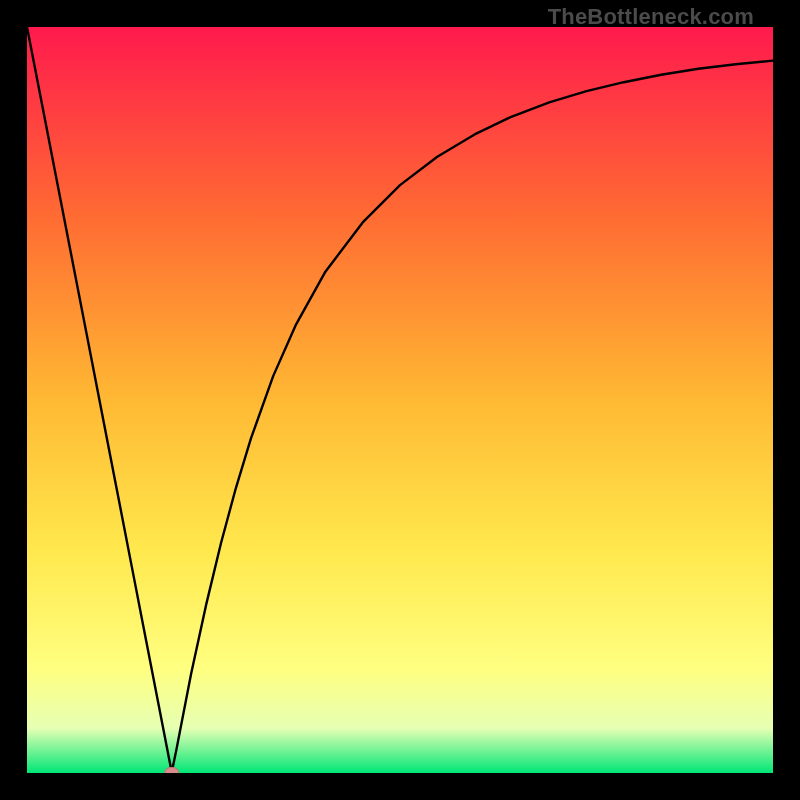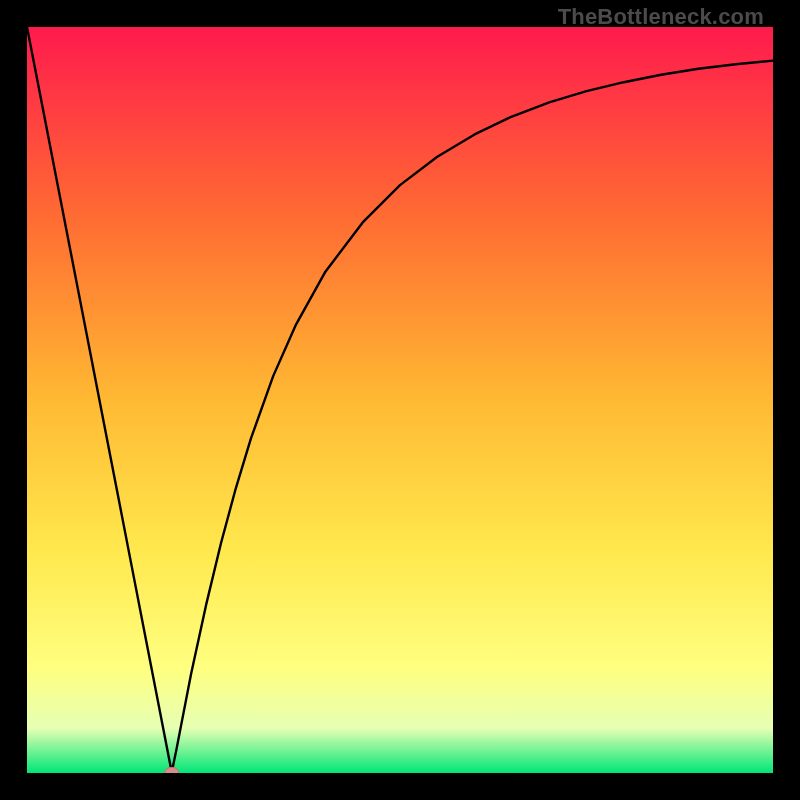--- a/index.html
+++ b/index.html
@@ -20,7 +20,7 @@
   .watermark {
     position: absolute;
     top: 4px;
-    right: 36px;
+    right: 46px;
     font-family: Arial, Helvetica, sans-serif;
     font-size: 22px;
     font-weight: 600;

